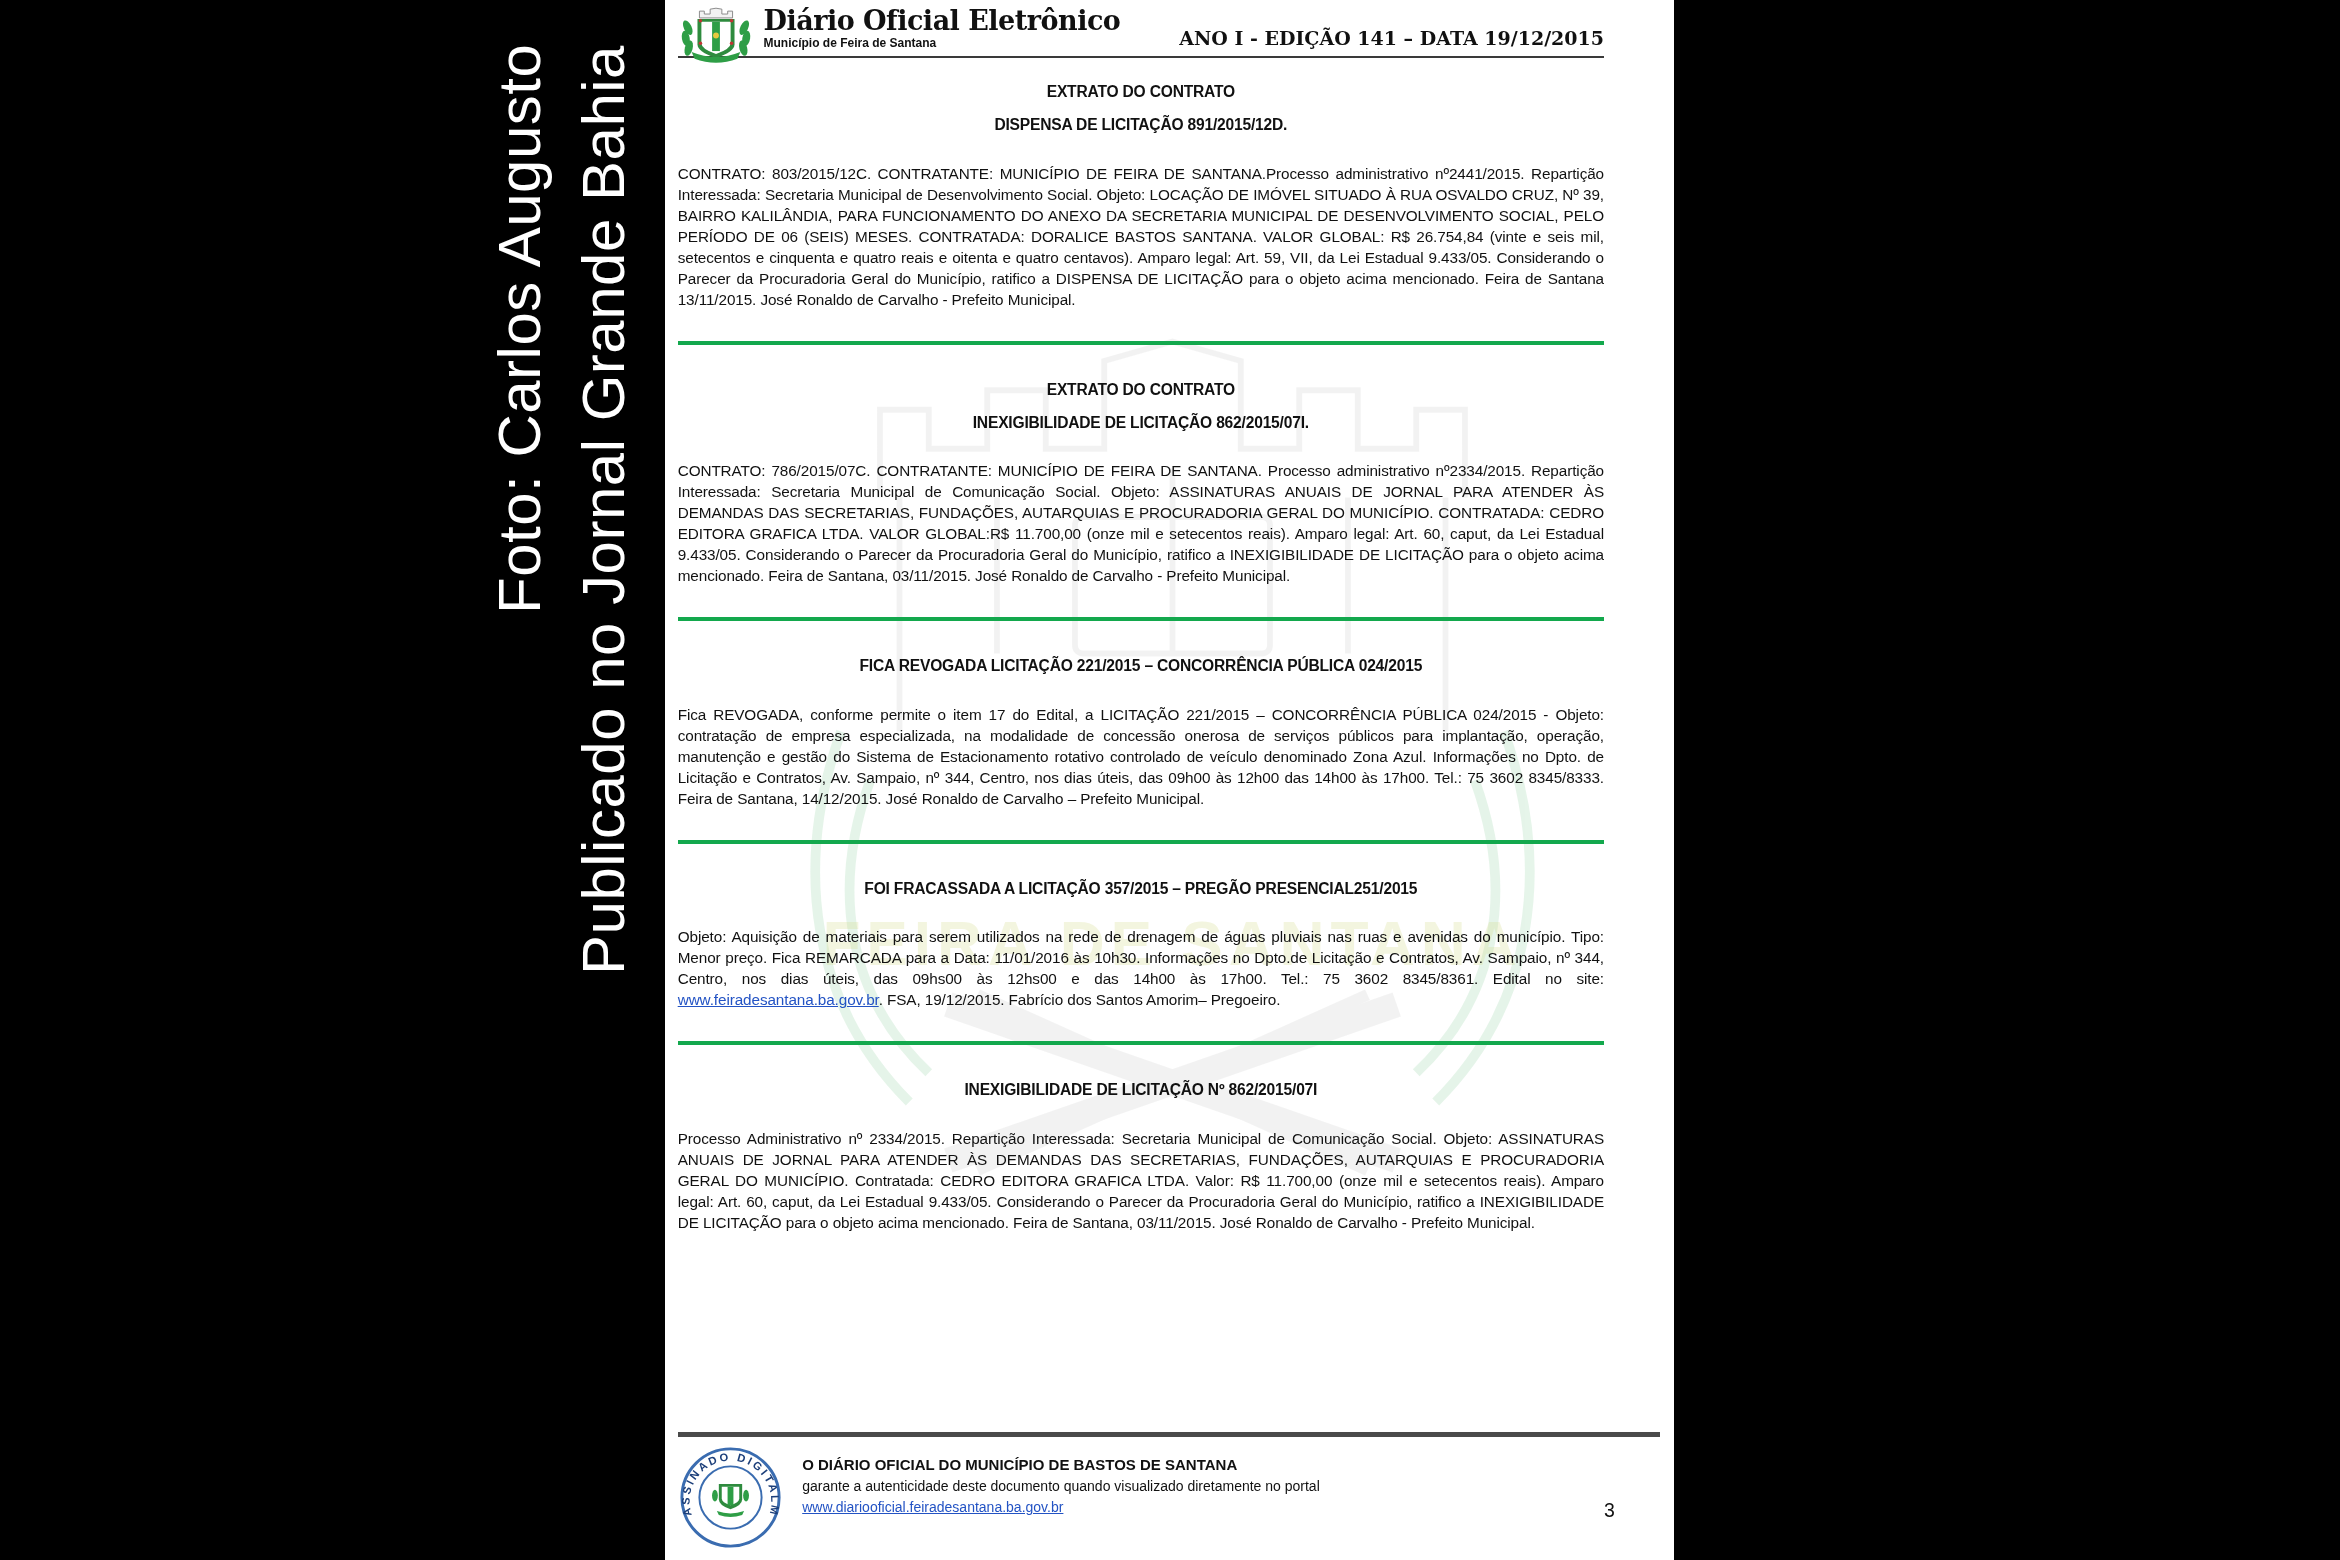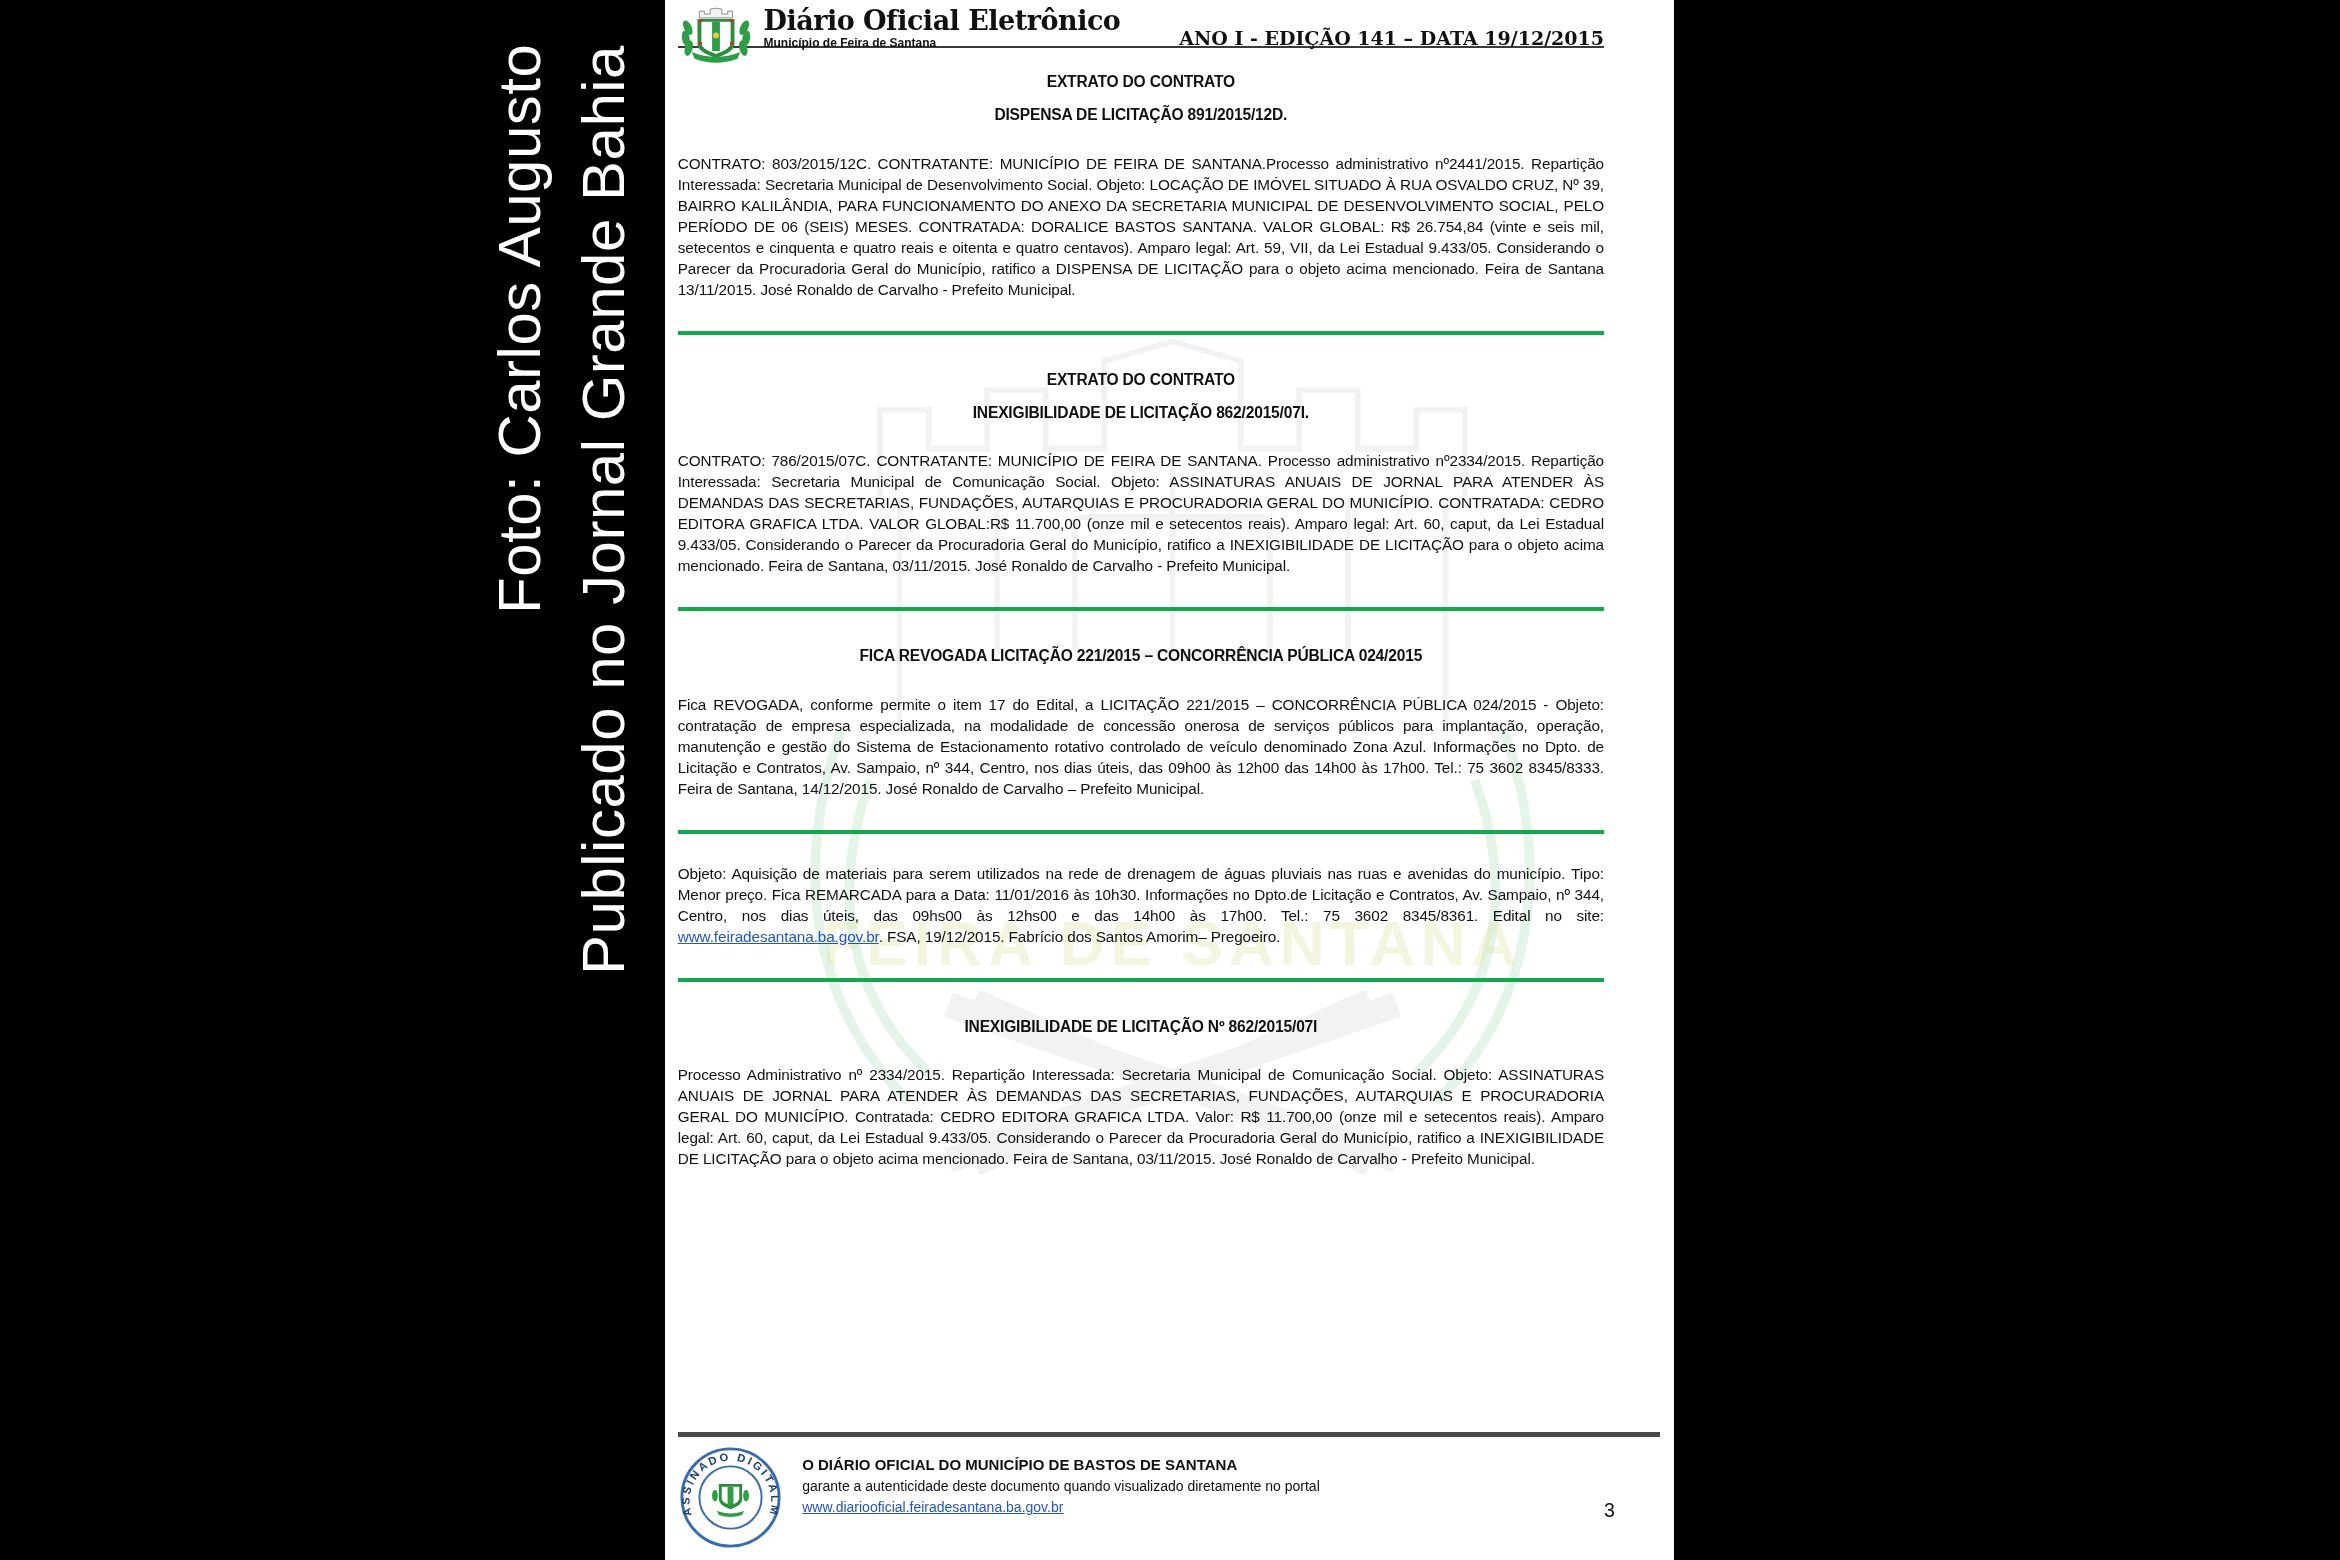--- a/index.html
+++ b/index.html
@@ -50,7 +50,7 @@
     align-items:flex-start;
     padding-top:5.9px;
     border-bottom:2.9px solid var(--rule-dark);
-    height:48px;
+    height:58px;
     justify-content:center;
   }
   .logo-svg{flex:0 0 auto;margin-right:9.8px;}

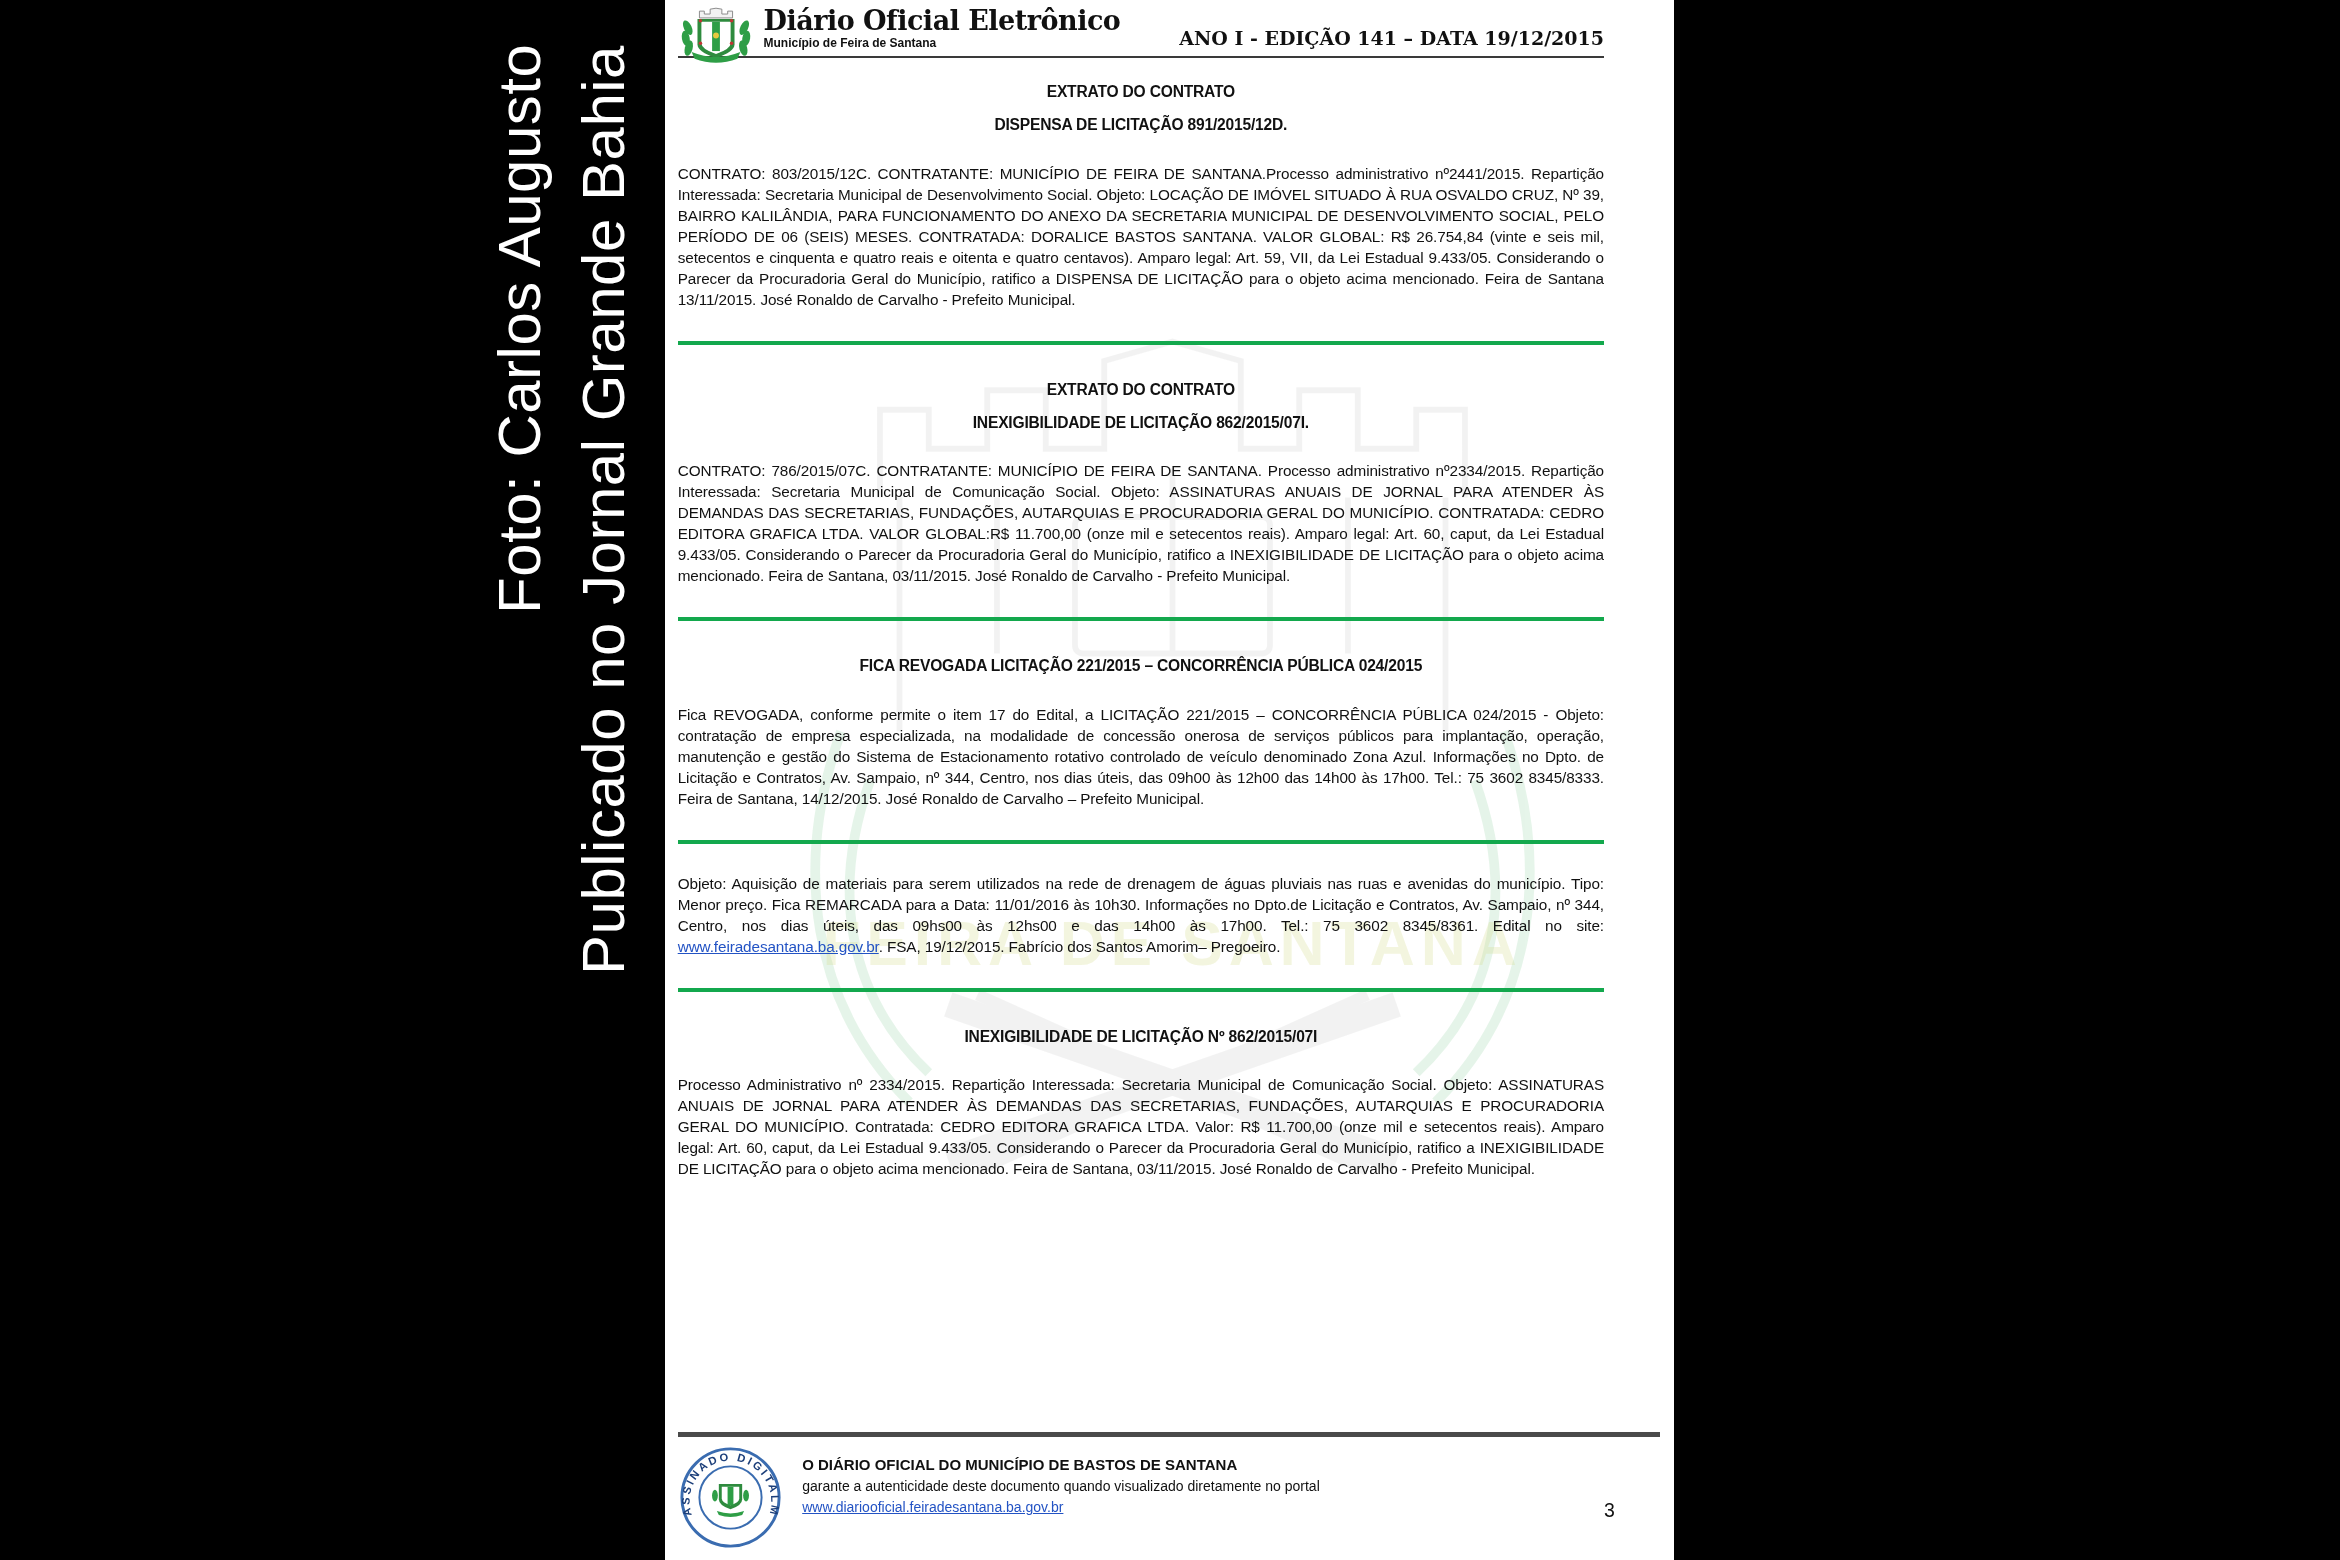--- a/index.html
+++ b/index.html
@@ -220,6 +220,7 @@
           </section>
           <div class="divider"></div>
           <section class="section">
+            <h3 class="sec-title">FOI FRACASSADA A LICITAÇÃO 357/2015 – PREGÃO PRESENCIAL251/2015</h3>
             <p class="para"><span class="b">Objeto:</span><span> Aquisição de materiais para serem utilizados na rede de drenagem de águas pluviais nas ruas e avenidas do município. </span><span class="b">Tipo:</span><span> Menor preço. Fica </span><span class="b">REMARCADA</span><span> para a </span><span class="b">Data</span><span>: 11/01/2016 às 10h30. Informações no Dpto.de Licitação e Contratos, Av. Sampaio, nº 344, Centro, nos dias úteis, das 09hs00 às 12hs00 e das 14h00 às 17h00. Tel.: 75 3602 8345/8361. Edital no site: </span><a class="link" href="#">www.feiradesantana.ba.gov.br</a><span>. FSA, 19/12/2015. Fabrício dos Santos Amorim– Pregoeiro.</span></p>
           </section>
           <div class="divider"></div>

